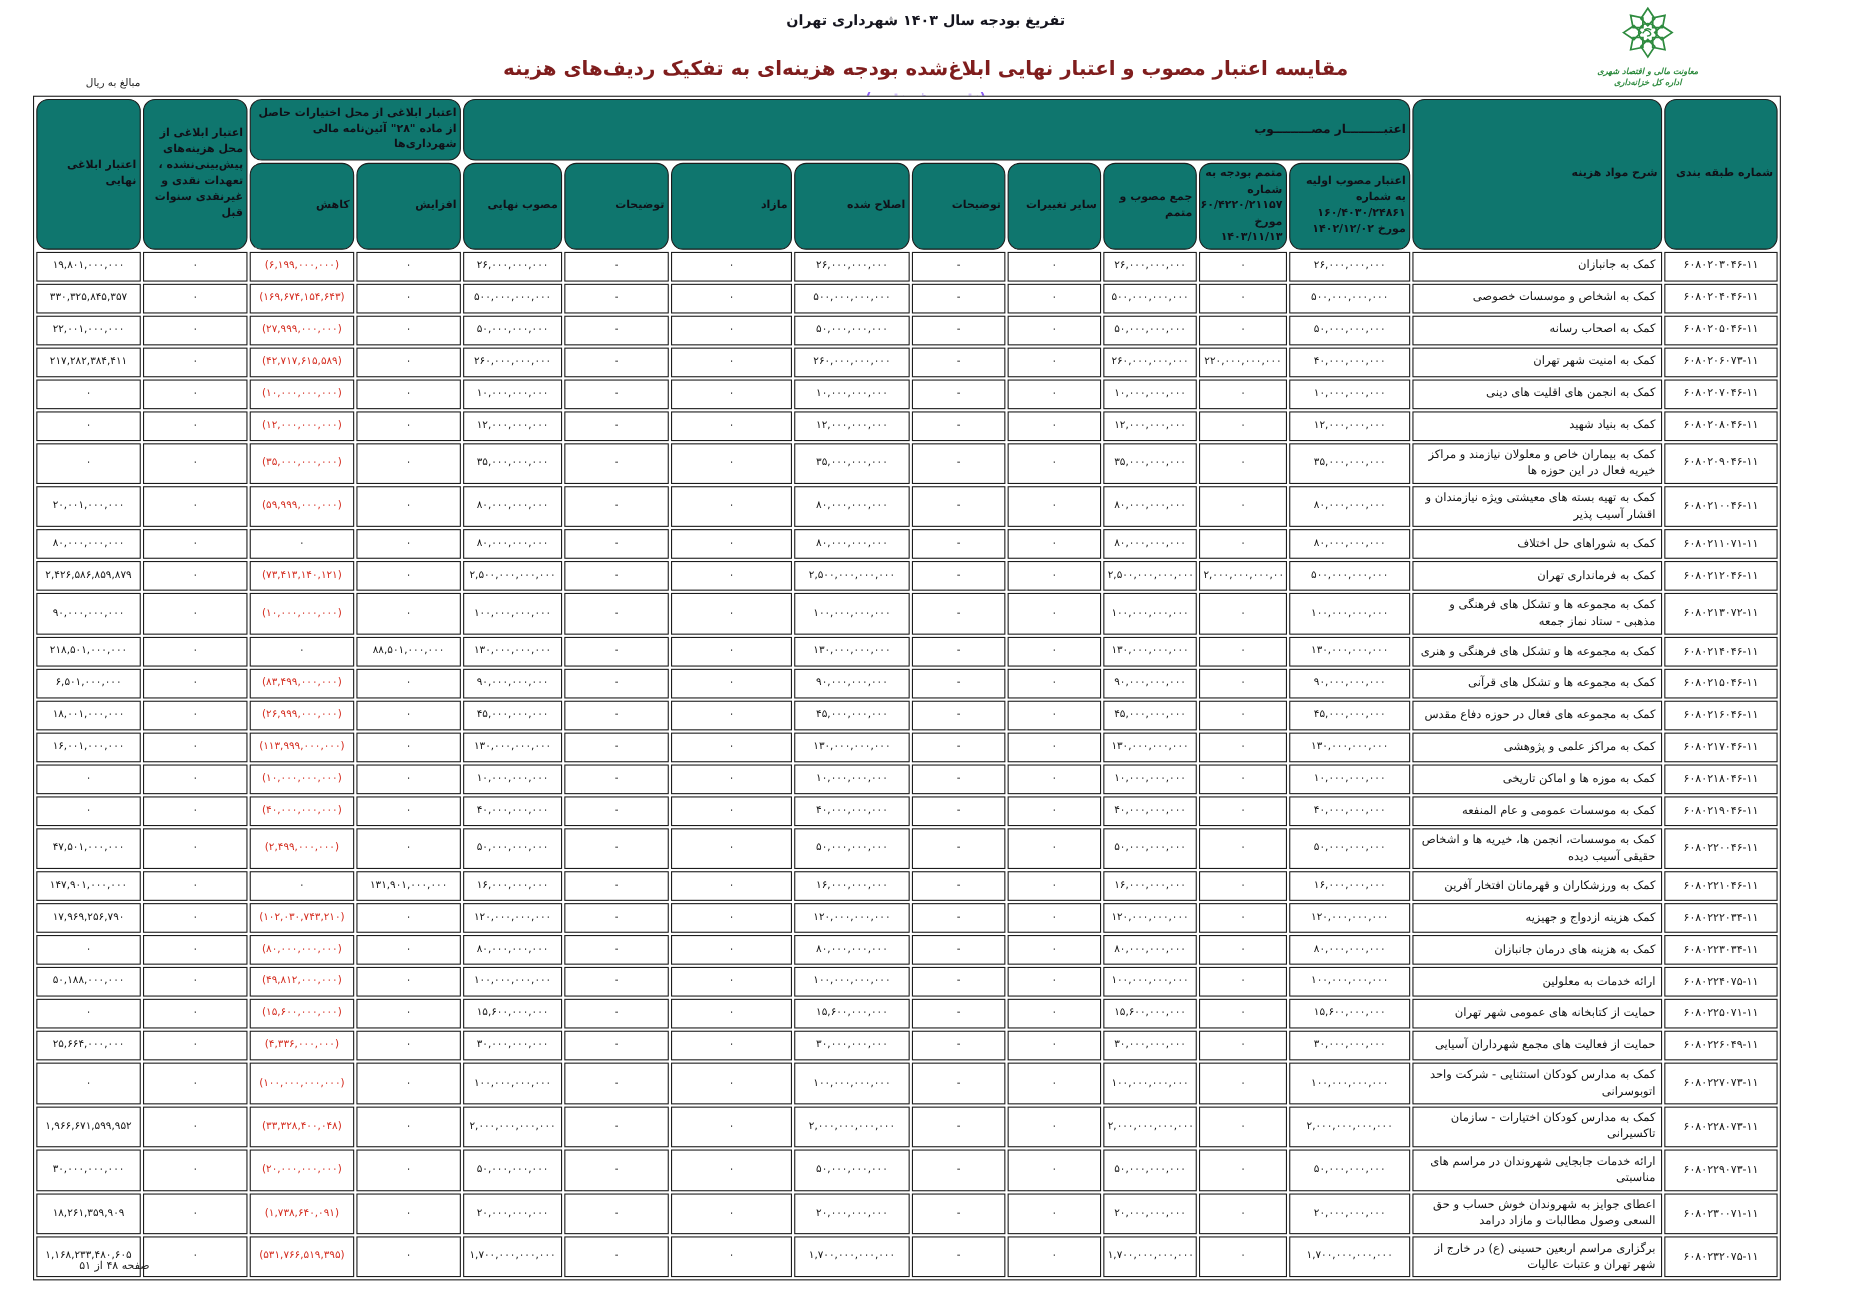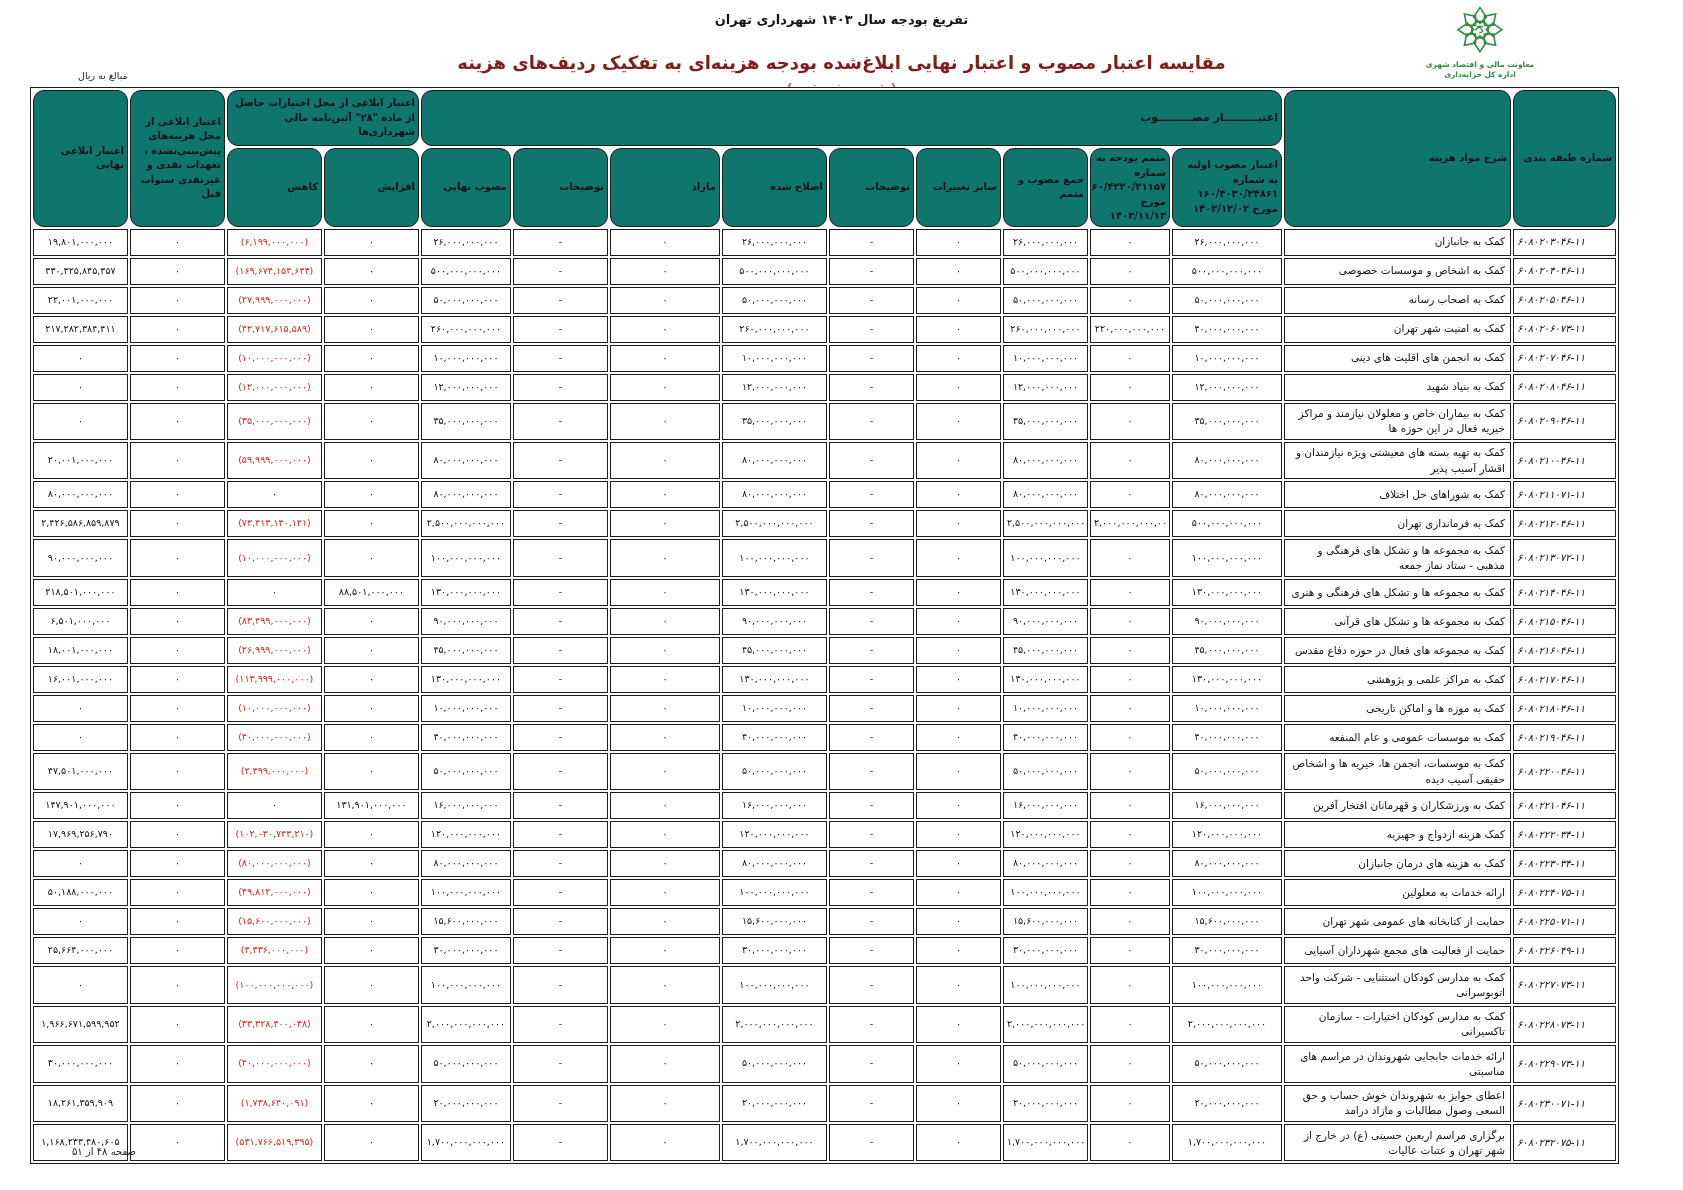--- a/index.html
+++ b/index.html
@@ -11,7 +11,7 @@
   .title-1{font-size:13px;font-weight:bold;color:#14141e;margin-bottom:25px;}
   .title-2{font-size:18px;font-weight:bold;color:#7f1d1d;margin-bottom:9px;}
   .title-3{font-size:12px;font-weight:bold;color:#8b5cf6;}
-  .logo-wrap{position:absolute;top:6px;right:108px;width:190px;text-align:center;}
+  .logo-wrap{position:absolute;top:6px;right:90px;width:190px;text-align:center;font-style:italic;}
   .logo-wrap svg{display:block;margin:0 auto 2px auto;}
   .logo-caption{font-size:7.5px;line-height:10px;color:#2e8b3f;font-weight:bold;}
   .rial-note{position:absolute;top:70px;left:78px;font-size:9.5px;color:#222;}

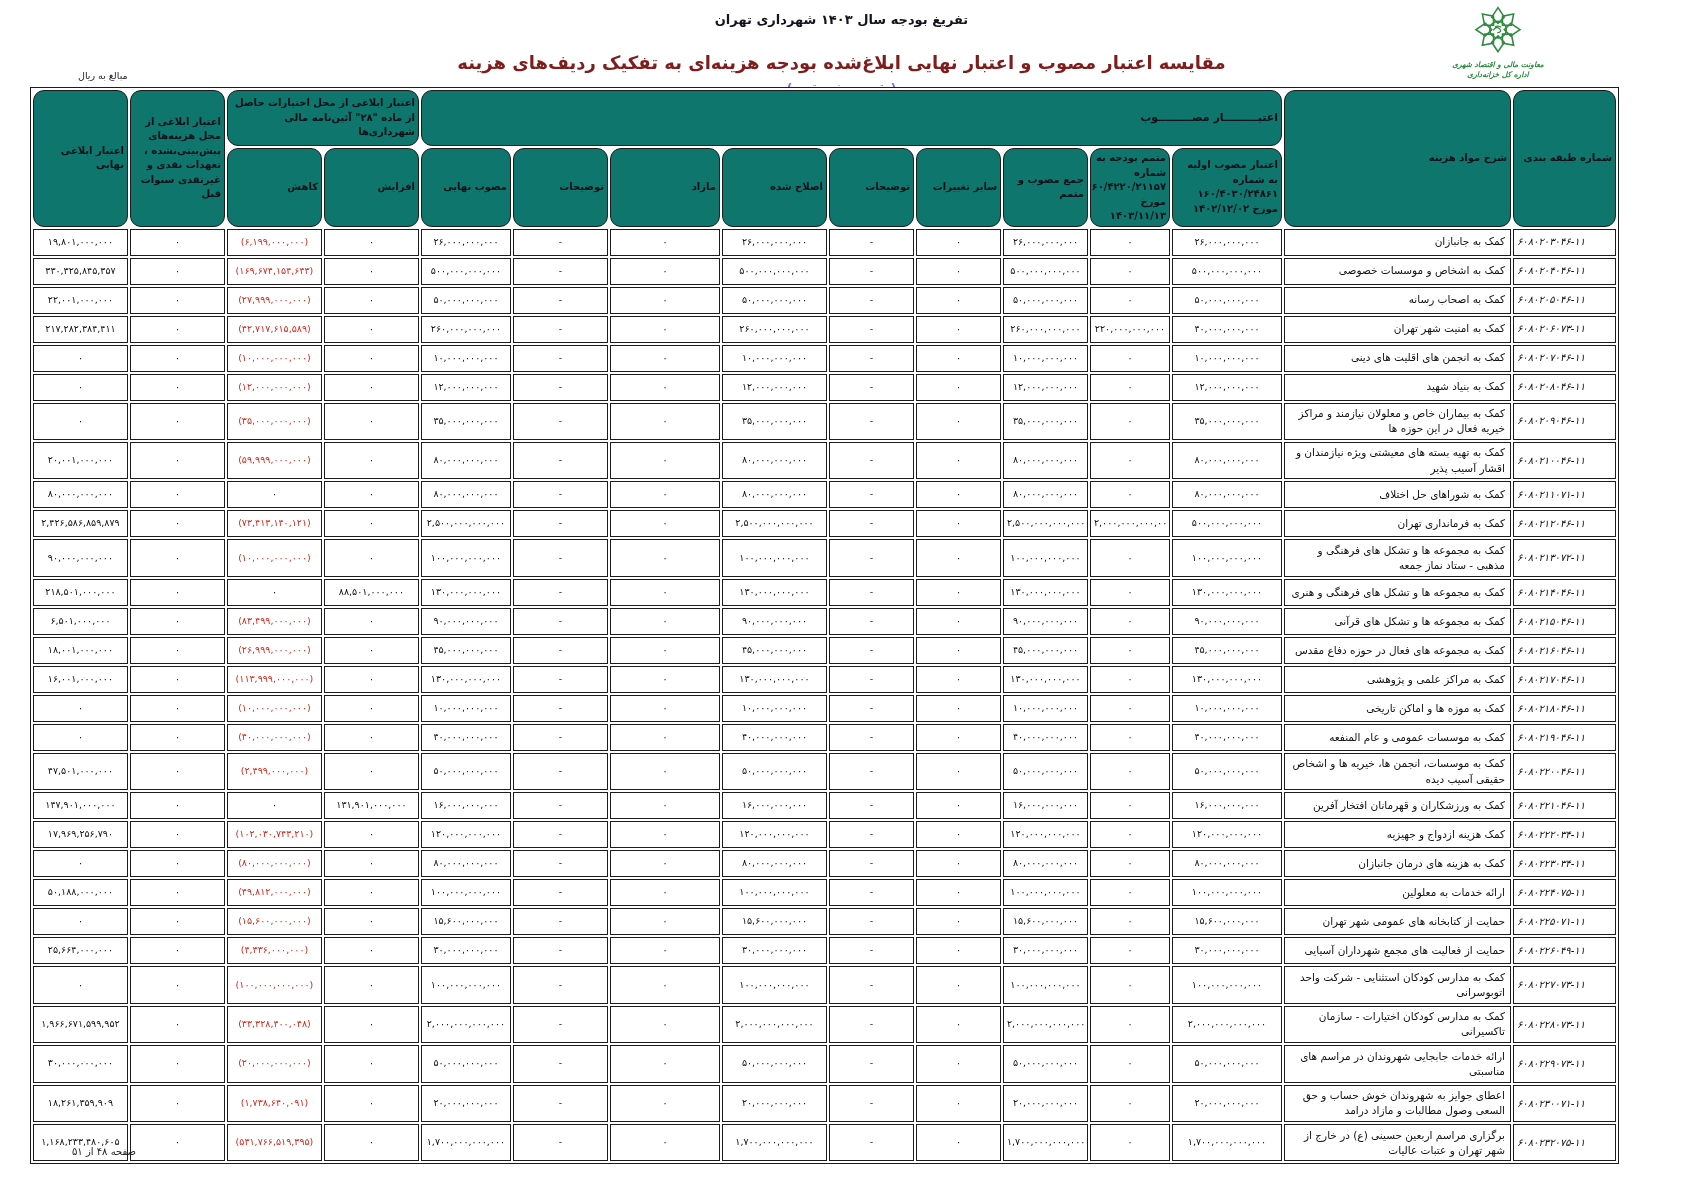--- a/index.html
+++ b/index.html
@@ -28,7 +28,7 @@
   th.group-th{font-size:11px;letter-spacing:1px;height:50px;}
   thead tr.sub-row th{height:62px;}
   td{font-size:9.5px;padding:2.5px 3px;height:20px;background:#fff;line-height:1.35;}
-  td.c-code{direction:ltr;font-size:10px;white-space:nowrap;font-style:italic;}
+  td.c-code{text-align:center;direction:ltr;font-size:10px;white-space:nowrap;}
   td.c-desc{text-align:right;font-size:10.5px;padding-right:5px;line-height:1.45;}
   td.c-num{text-align:center;direction:ltr;white-space:nowrap;}
   td.neg{color:#d42b1e;}

